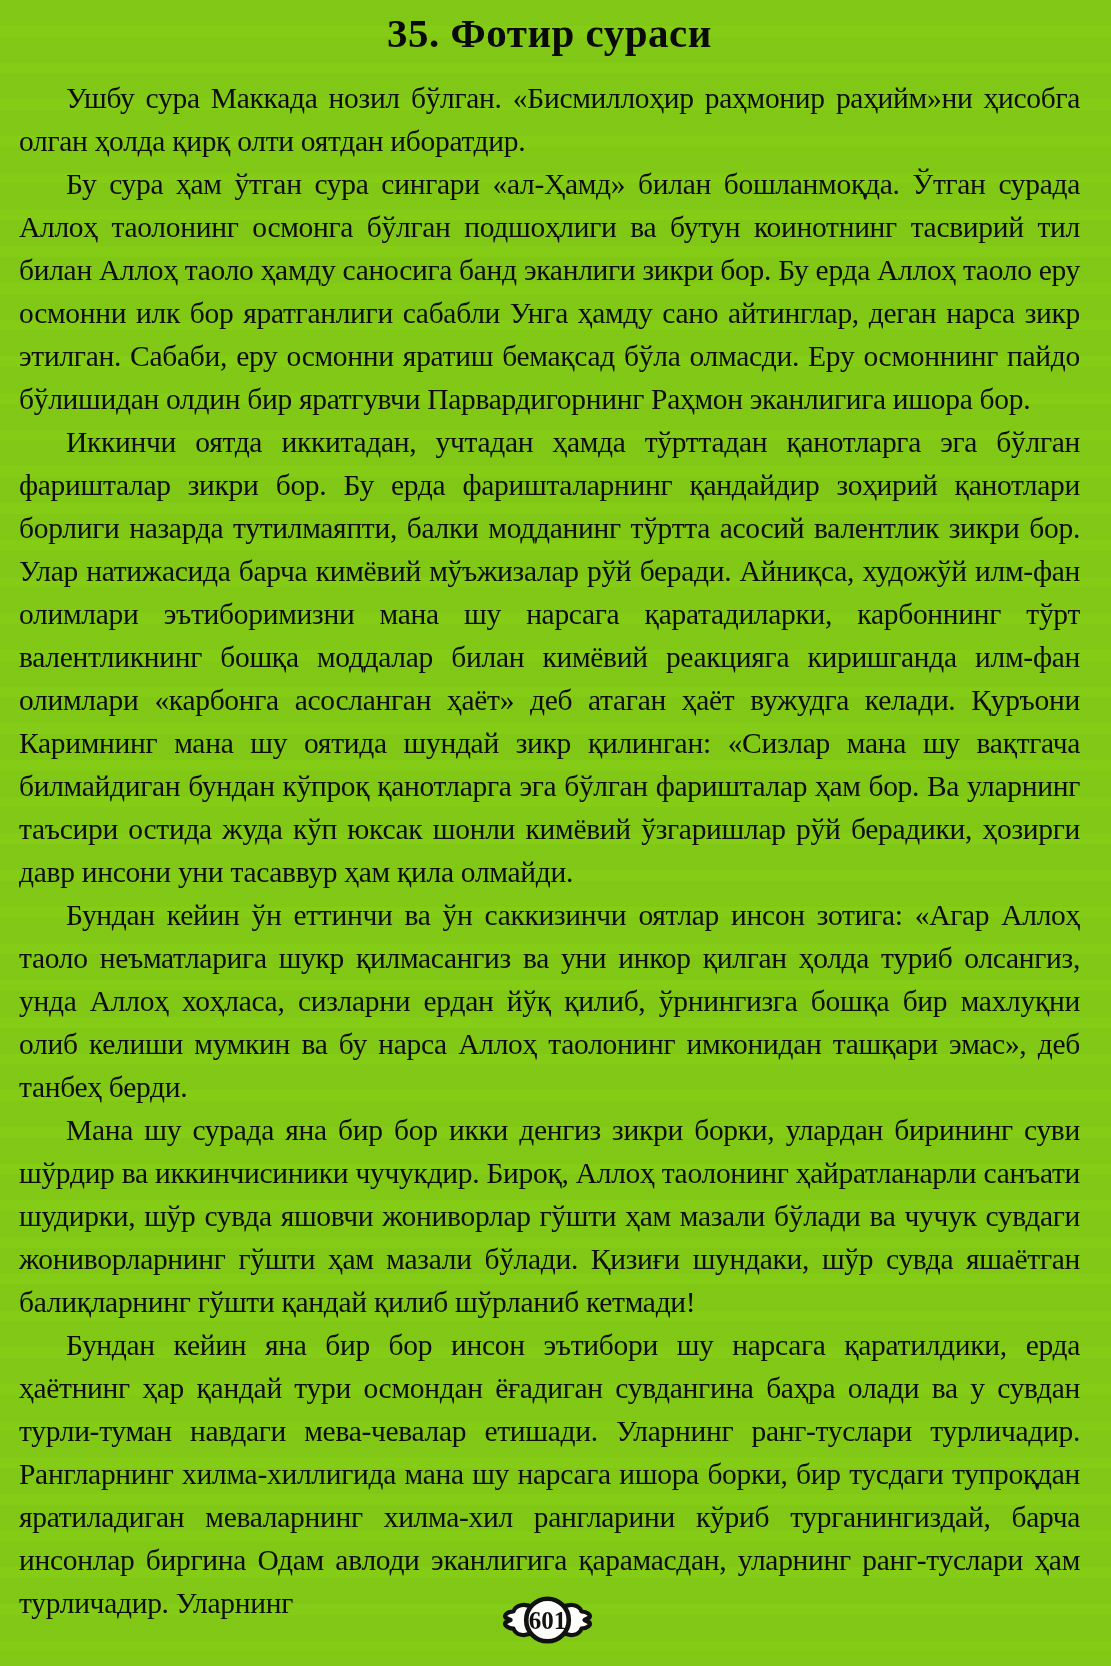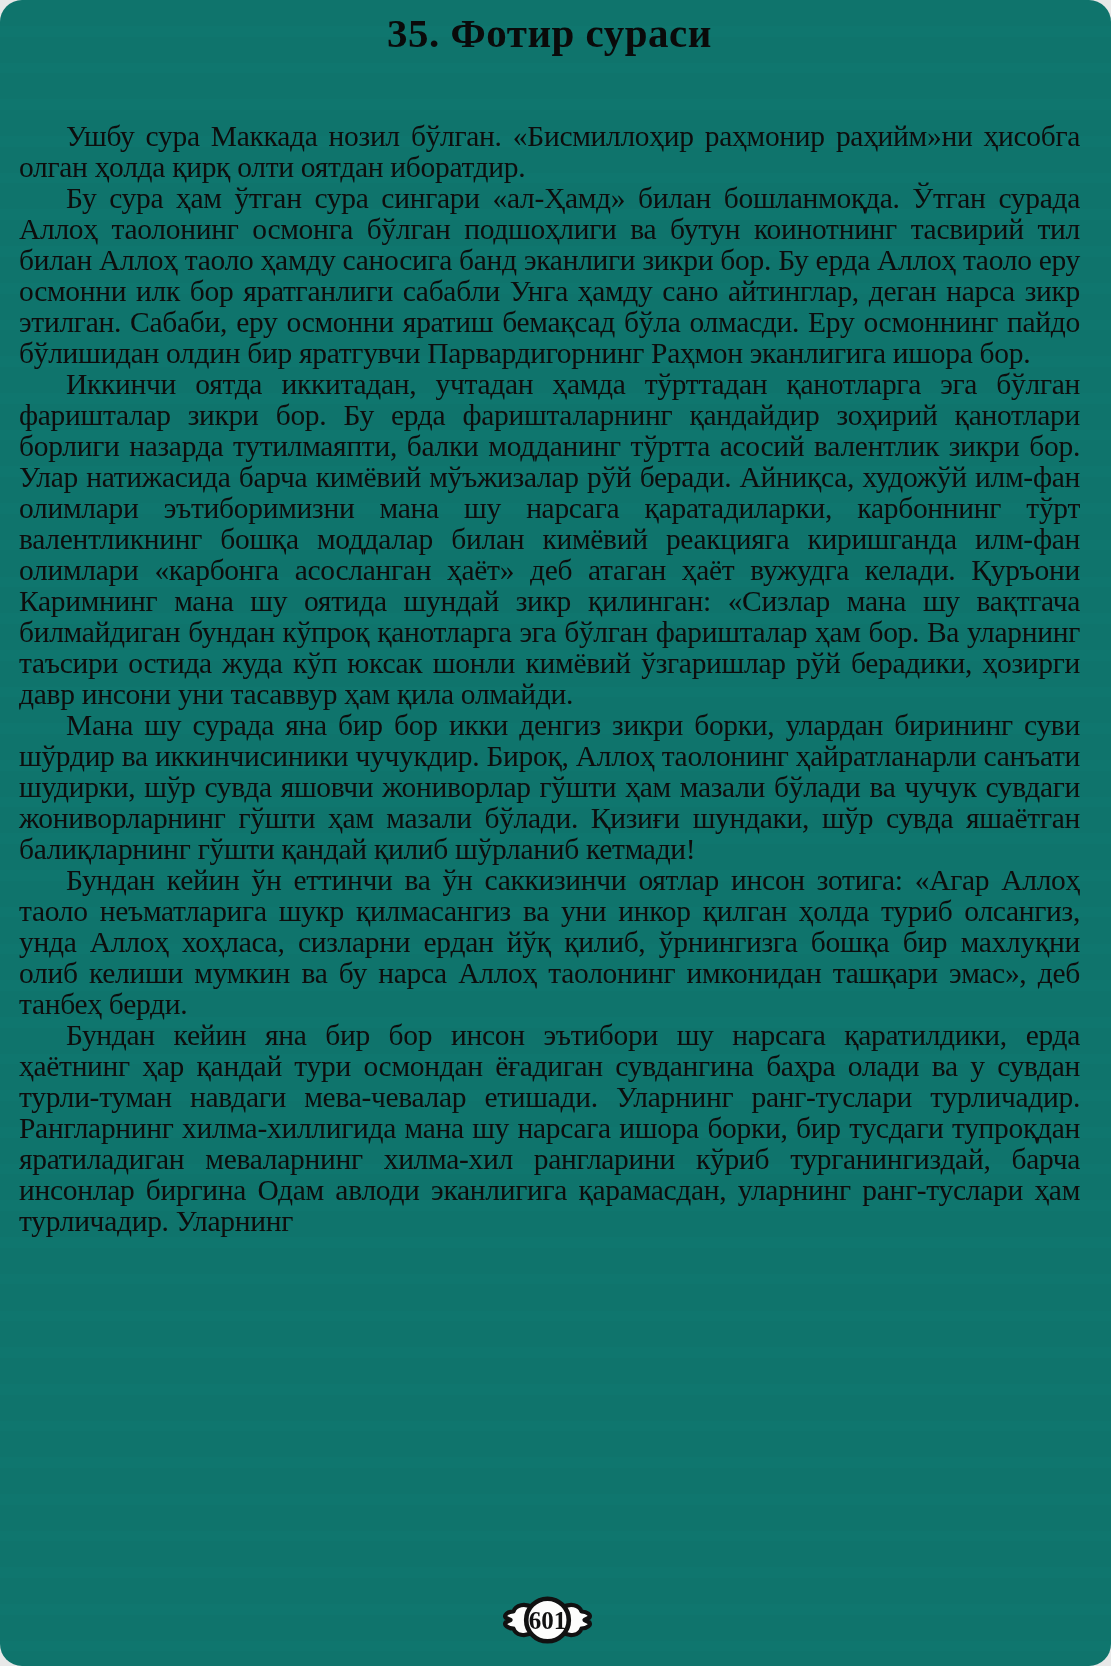--- a/index.html
+++ b/index.html
@@ -12,11 +12,10 @@
     width: 1111px;
     height: 1666px;
     margin: 0 auto;
-    background: #0f766e;
+    background: #84cc16;
     overflow: hidden;
     font-family: "Liberation Serif", serif;
     color: #0d0d0d;
-    border-radius: 22px;
   }
   
   .page::before {

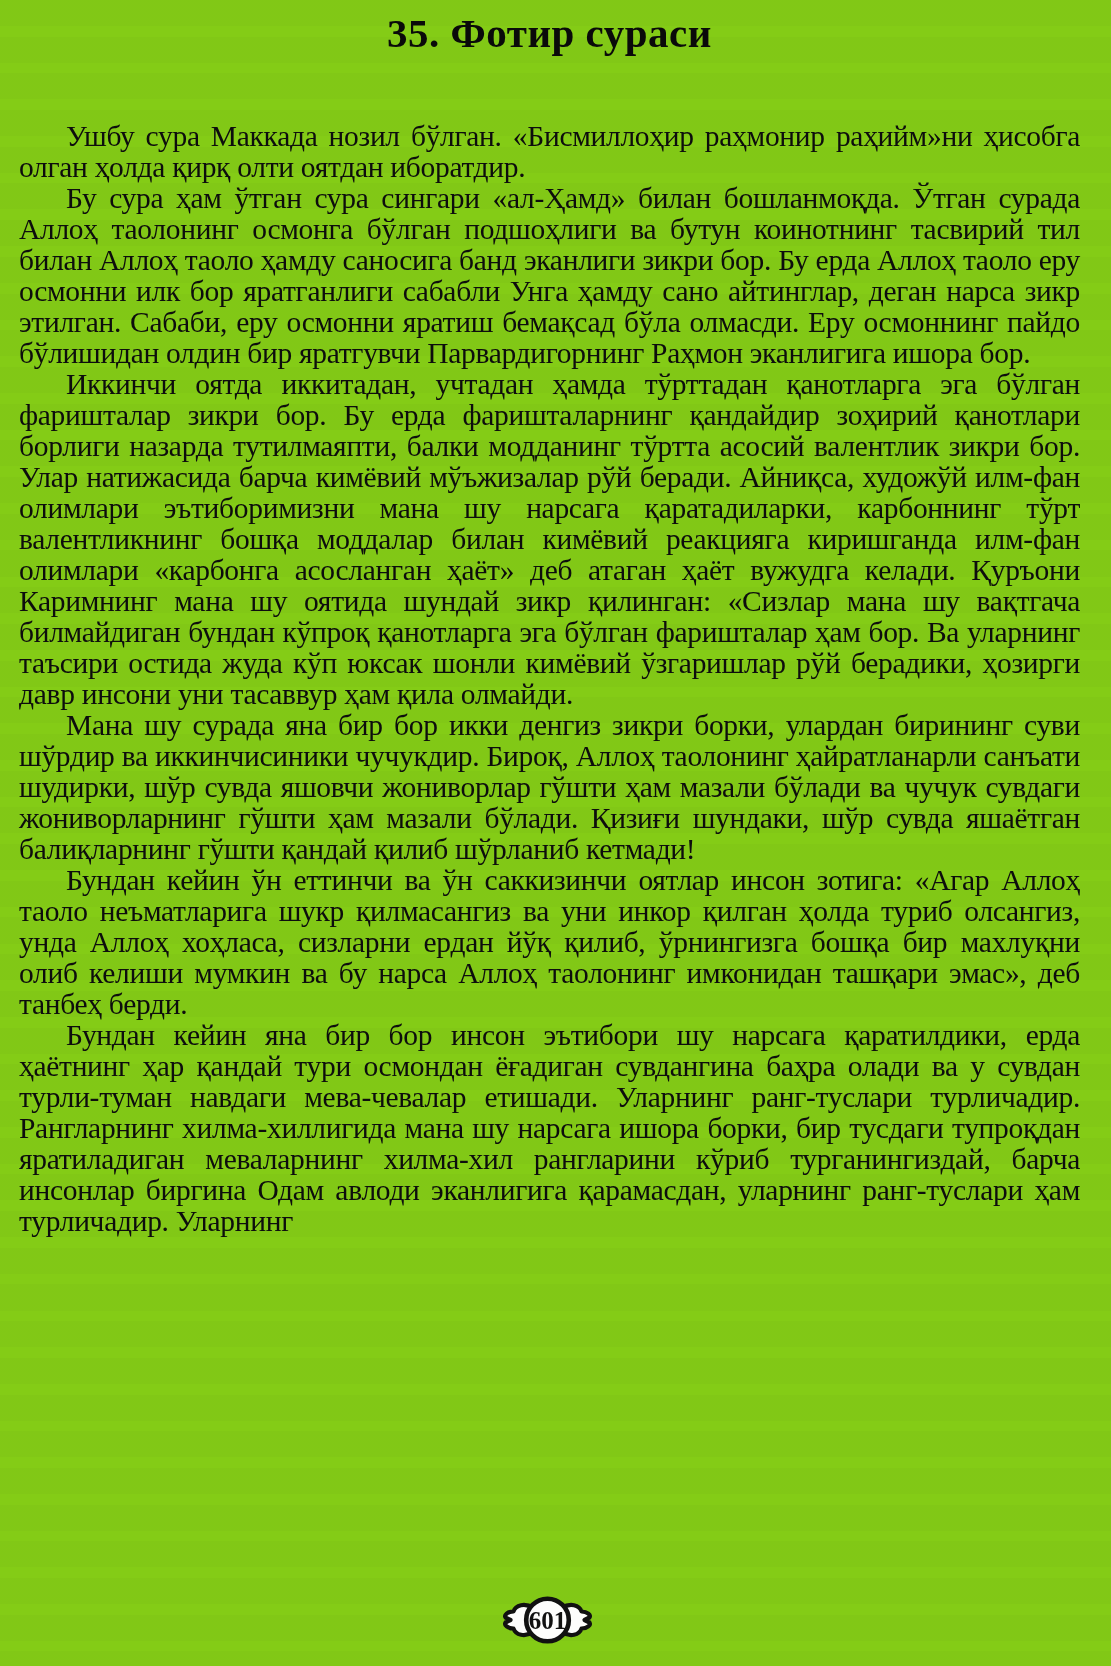--- a/index.html
+++ b/index.html
@@ -47,9 +47,9 @@
     color: #0a0a0a;
   }
   .text-column {
-    margin-top: 64px;
+    margin-top: 20px;
     font-size: 29.5px;
-    line-height: 31px;
+    line-height: 43px;
     text-align: justify;
     letter-spacing: -0.3px;
   }

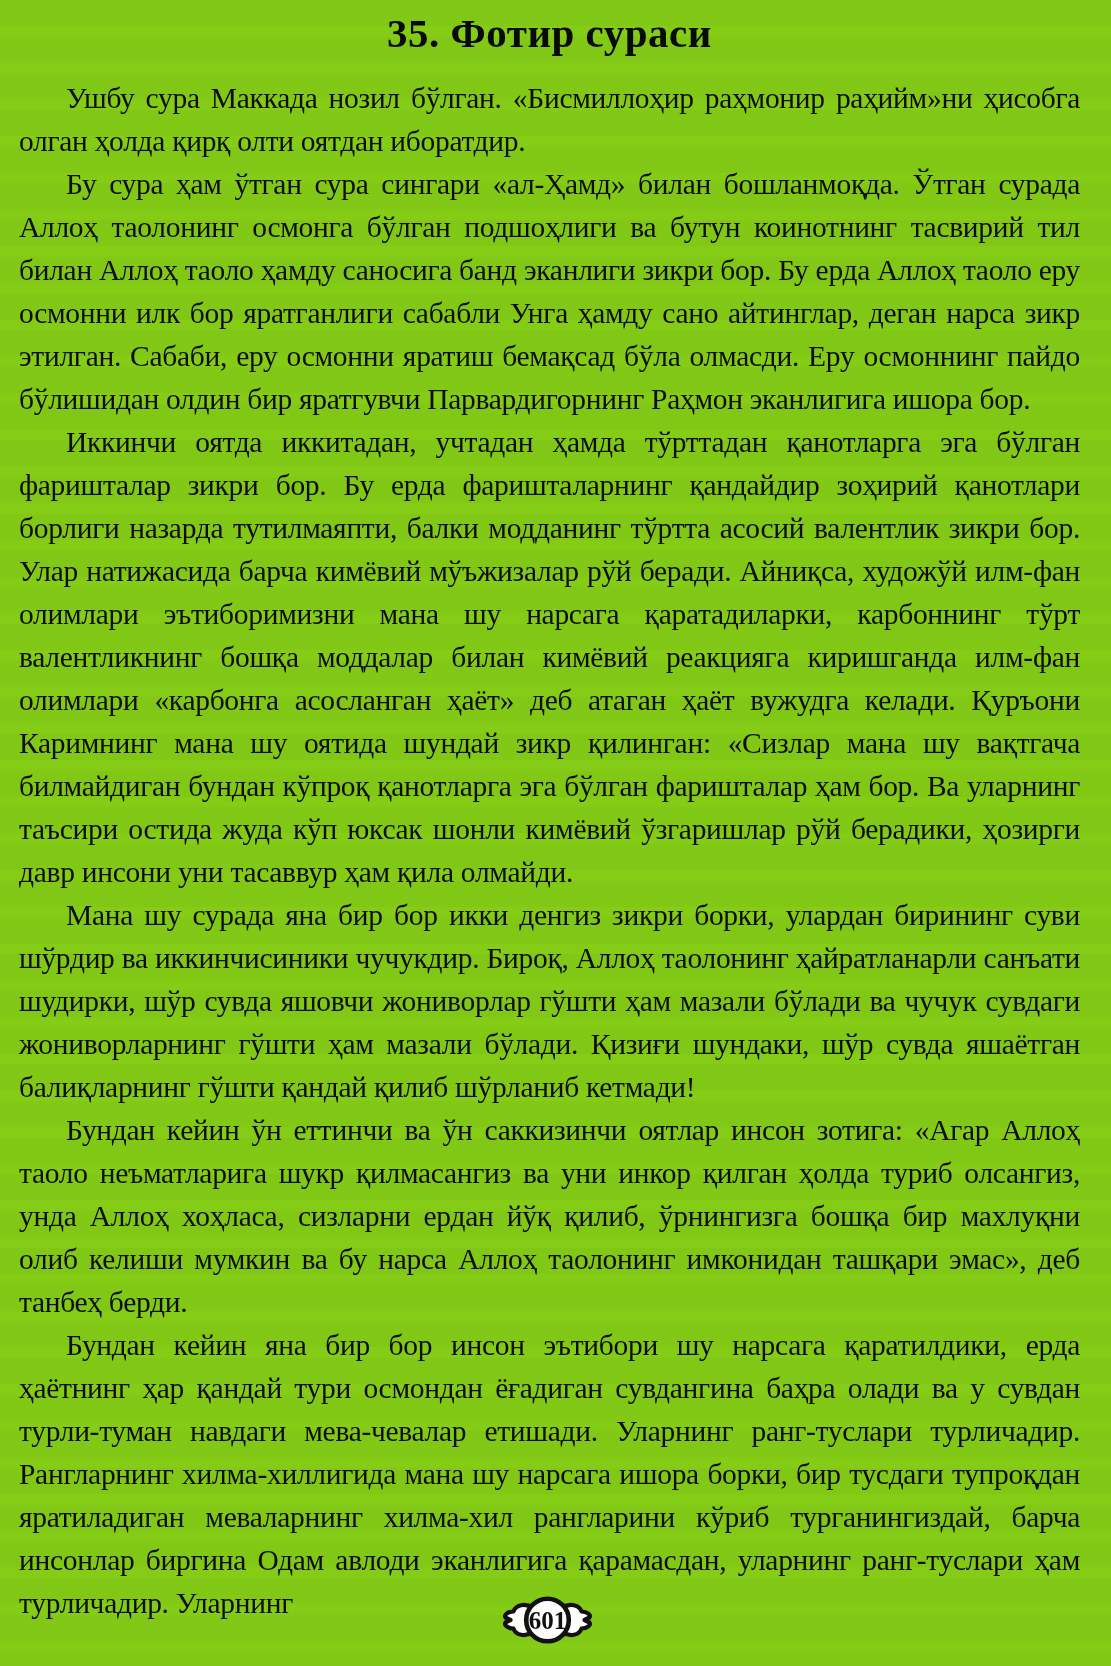--- a/index.html
+++ b/index.html
@@ -91,9 +91,9 @@
 
       <p class="par"><span>Иккинчи оятда иккитадан, учтадан ҳамда тўрттадан қанотларга эга бўлган фаришталар зикри бор. Бу ерда фаришталарнинг қандайдир зоҳирий қанотлари борлиги назарда тутилмаяпти, балки модданинг тўртта асосий валентлик зикри бор. Улар натижасида барча кимёвий мўъжизалар рўй беради. Айниқса, художўй илм-фан олимлари эътиборимизни мана шу нарсага қаратадиларки, карбоннинг тўрт валентликнинг бошқа моддалар билан кимёвий реакцияга киришганда илм-фан олимлари </span><span class="it">«карбонга асосланган ҳаёт»</span><span> деб атаган ҳаёт вужудга келади. Қуръони Каримнинг мана шу оятида шундай зикр қилинган: «Сизлар мана шу вақтгача билмайдиган бундан кўпроқ қанотларга эга бўлган фаришталар ҳам бор. Ва уларнинг таъсири остида жуда кўп  юксак шонли кимёвий ўзгаришлар рўй берадики, ҳозирги давр инсони уни тасаввур ҳам қила олмайди.</span></p>
 
+      <p class="par"><span>Бундан кейин ўн еттинчи ва ўн саккизинчи оятлар инсон зотига: «Агар Аллоҳ таоло неъматларига шукр қилмасангиз ва уни инкор қилган ҳолда туриб олсангиз, унда Аллоҳ хоҳласа, сизларни ердан йўқ қилиб, ўрнингизга бошқа бир махлуқни олиб келиши мумкин ва бу нарса Аллоҳ таолонинг имконидан ташқари эмас», деб танбеҳ берди.</span></p>
+
       <p class="par"><span>Мана шу сурада яна бир бор икки денгиз зикри борки, улардан бирининг суви шўрдир ва иккинчисиники чучукдир. Бироқ, Аллоҳ таолонинг ҳайратланарли санъати шудирки, шўр сувда яшовчи жониворлар гўшти ҳам мазали бўлади ва чучук сувдаги жониворларнинг гўшти ҳам мазали бўлади. Қизиғи шундаки, шўр сувда яшаётган балиқларнинг гўшти қандай қилиб шўрланиб кетмади!</span></p>
-
-      <p class="par"><span>Бундан кейин ўн еттинчи ва ўн саккизинчи оятлар инсон зотига: «Агар Аллоҳ таоло неъматларига шукр қилмасангиз ва уни инкор қилган ҳолда туриб олсангиз, унда Аллоҳ хоҳласа, сизларни ердан йўқ қилиб, ўрнингизга бошқа бир махлуқни олиб келиши мумкин ва бу нарса Аллоҳ таолонинг имконидан ташқари эмас», деб танбеҳ берди.</span></p>
 
       <p class="par"><span>Бундан кейин яна бир бор инсон эътибори шу нарсага қаратилдики, ерда ҳаётнинг ҳар қандай тури осмондан ёғадиган сувдангина баҳра олади ва у сувдан турли-туман навдаги мева-чевалар етишади. Уларнинг ранг-туслари турличадир. Рангларнинг хилма-хиллигида мана шу нарсага ишора борки, бир тусдаги тупроқдан яратиладиган меваларнинг хилма-хил рангларини кўриб турганингиздай, барча инсонлар биргина Одам авлоди эканлигига қарамасдан,  уларнинг ранг-туслари ҳам турличадир. Уларнинг</span></p>
 

